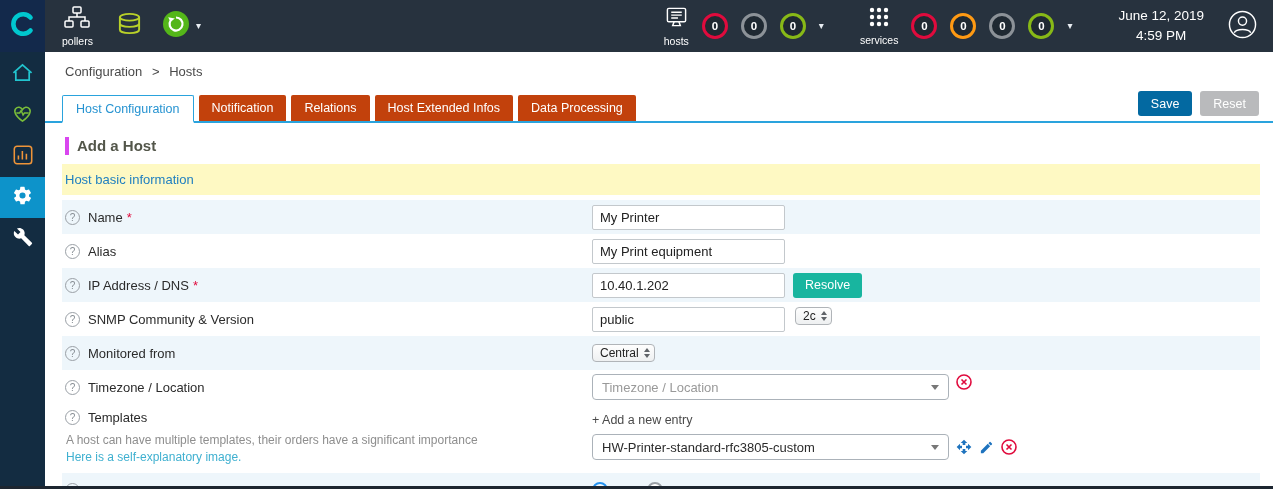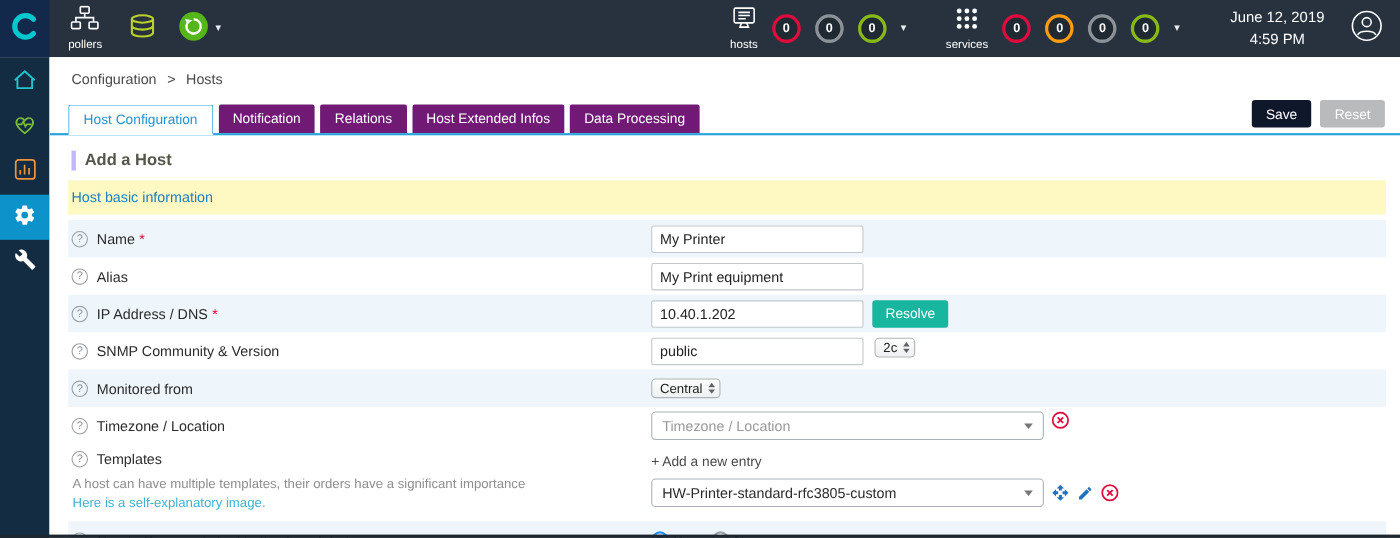--- a/index.html
+++ b/index.html
@@ -34,7 +34,7 @@
   .breadcrumb .sep{margin:0 6px;}
 
   .tabsbar{display:flex;align-items:flex-end;margin-top:6px;padding:0 14px 0 17px;border-bottom:2px solid #2aa3dd;}
-  .tab{height:26px;line-height:26px;padding:0 13px;font-size:12.5px;cursor:pointer;border-radius:2px 2px 0 0;background:#701a75;color:#fff;margin-right:5px;}
+  .tab{height:26px;line-height:26px;padding:0 13px;font-size:12.5px;cursor:pointer;border-radius:2px 2px 0 0;background:#c2410c;color:#fff;margin-right:5px;}
   .tab.active{background:#fff;color:#2693d1;border:1px solid #2aa3dd;border-bottom:2px solid #fff;margin-bottom:-2px;height:28px;line-height:26px;}
   .tab-actions{margin-left:auto;display:flex;gap:8px;margin-bottom:5px;}
   .btn{border:none;border-radius:3px;color:#fff;font-size:12.5px;height:25px;padding:0 13px;cursor:pointer;font-family:inherit;}

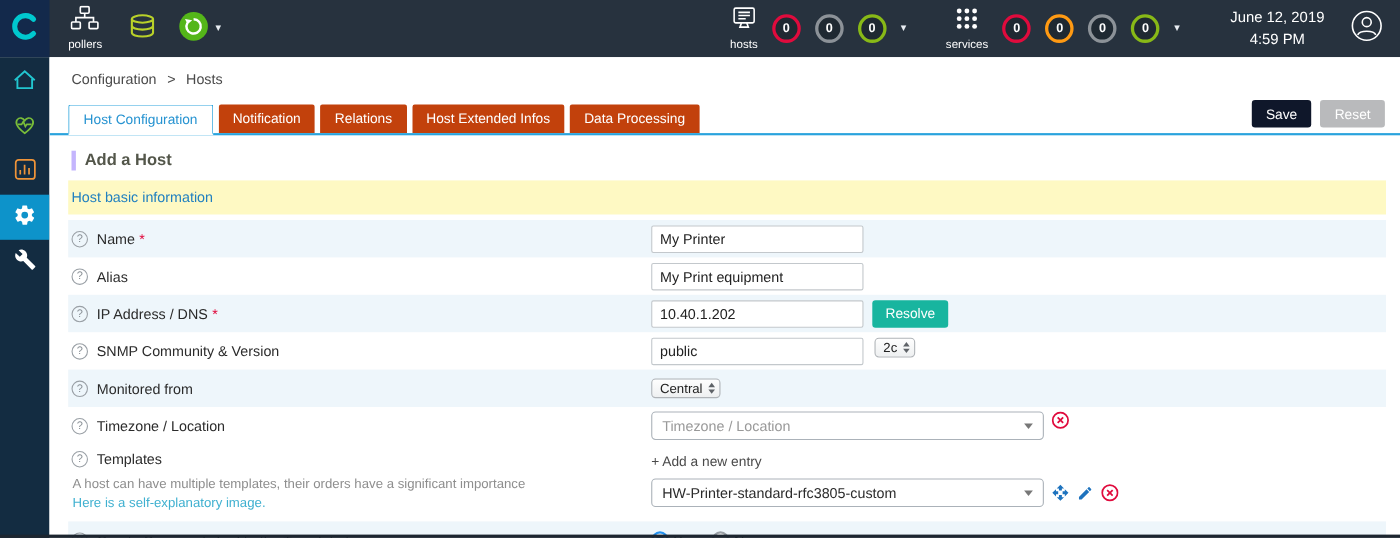--- a/index.html
+++ b/index.html
@@ -38,7 +38,7 @@
   .tab.active{background:#fff;color:#2693d1;border:1px solid #2aa3dd;border-bottom:2px solid #fff;margin-bottom:-2px;height:28px;line-height:26px;}
   .tab-actions{margin-left:auto;display:flex;gap:8px;margin-bottom:5px;}
   .btn{border:none;border-radius:3px;color:#fff;font-size:12.5px;height:25px;padding:0 13px;cursor:pointer;font-family:inherit;}
-  .btn-save{background:#0f172a;}
+  .btn-save{background:#0369a1;}
   .btn-reset{background:#b9babc;}
 
   .page-title{margin:14px 0 0 20px;font-size:15px;font-weight:bold;color:#53564a;border-left:4px solid #c4b5fd;padding-left:8px;line-height:18px;}

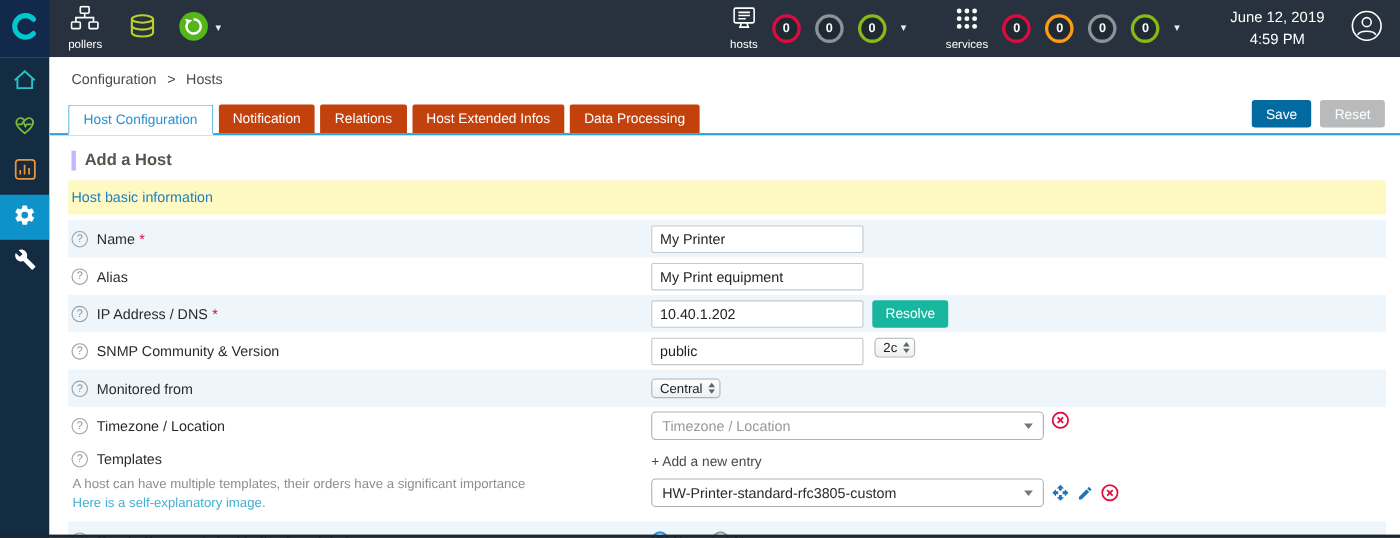--- a/index.html
+++ b/index.html
@@ -41,7 +41,7 @@
   .btn-save{background:#0369a1;}
   .btn-reset{background:#b9babc;}
 
-  .page-title{margin:14px 0 0 20px;font-size:15px;font-weight:bold;color:#53564a;border-left:4px solid #c4b5fd;padding-left:8px;line-height:18px;}
+  .page-title{margin:14px 0 0 20px;font-size:15px;font-weight:bold;color:#53564a;border-left:4px solid #d946ef;padding-left:8px;line-height:18px;}
   .section-bar{margin:9px 13px 0 17px;height:31px;line-height:31px;background:#fef9c3;color:#2180c0;font-size:13px;padding-left:3px;}
 
   .form{margin:5px 13px 0 17px;}

